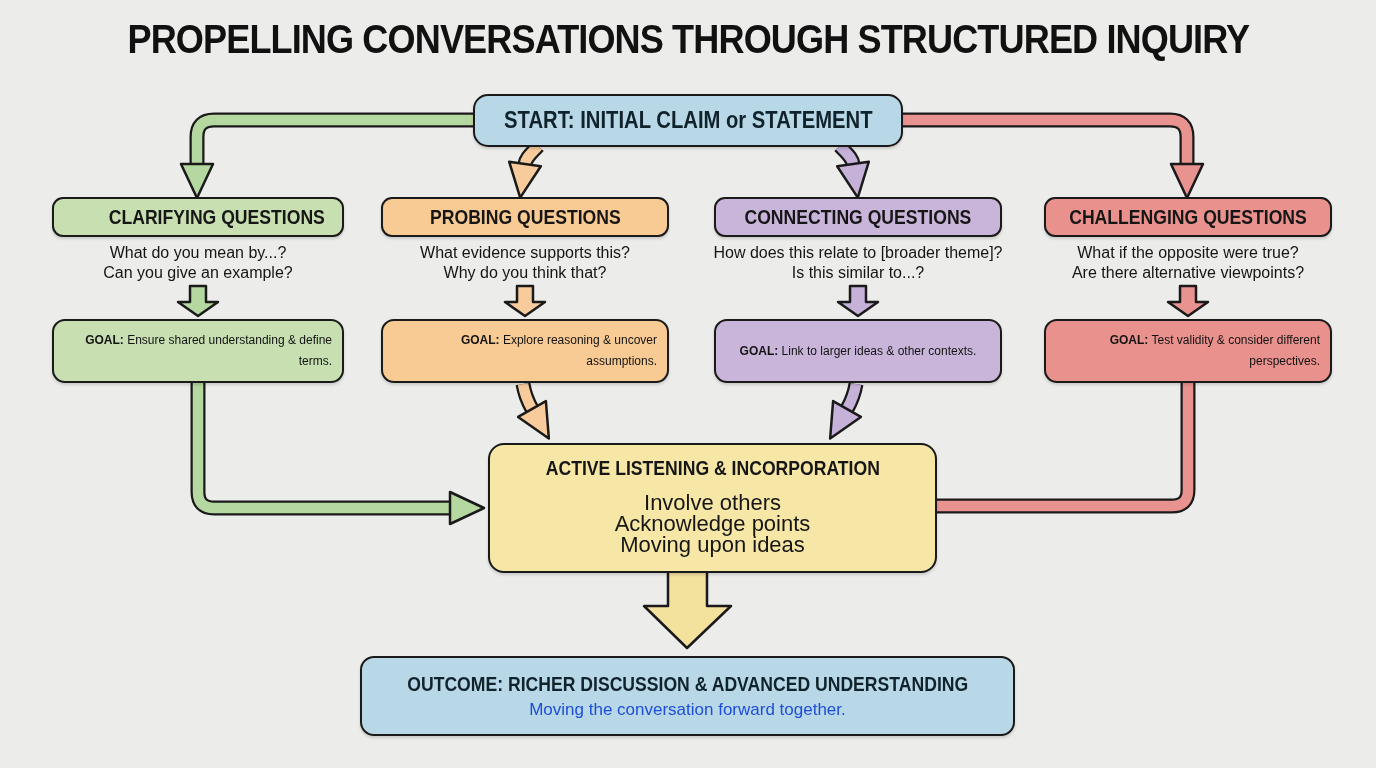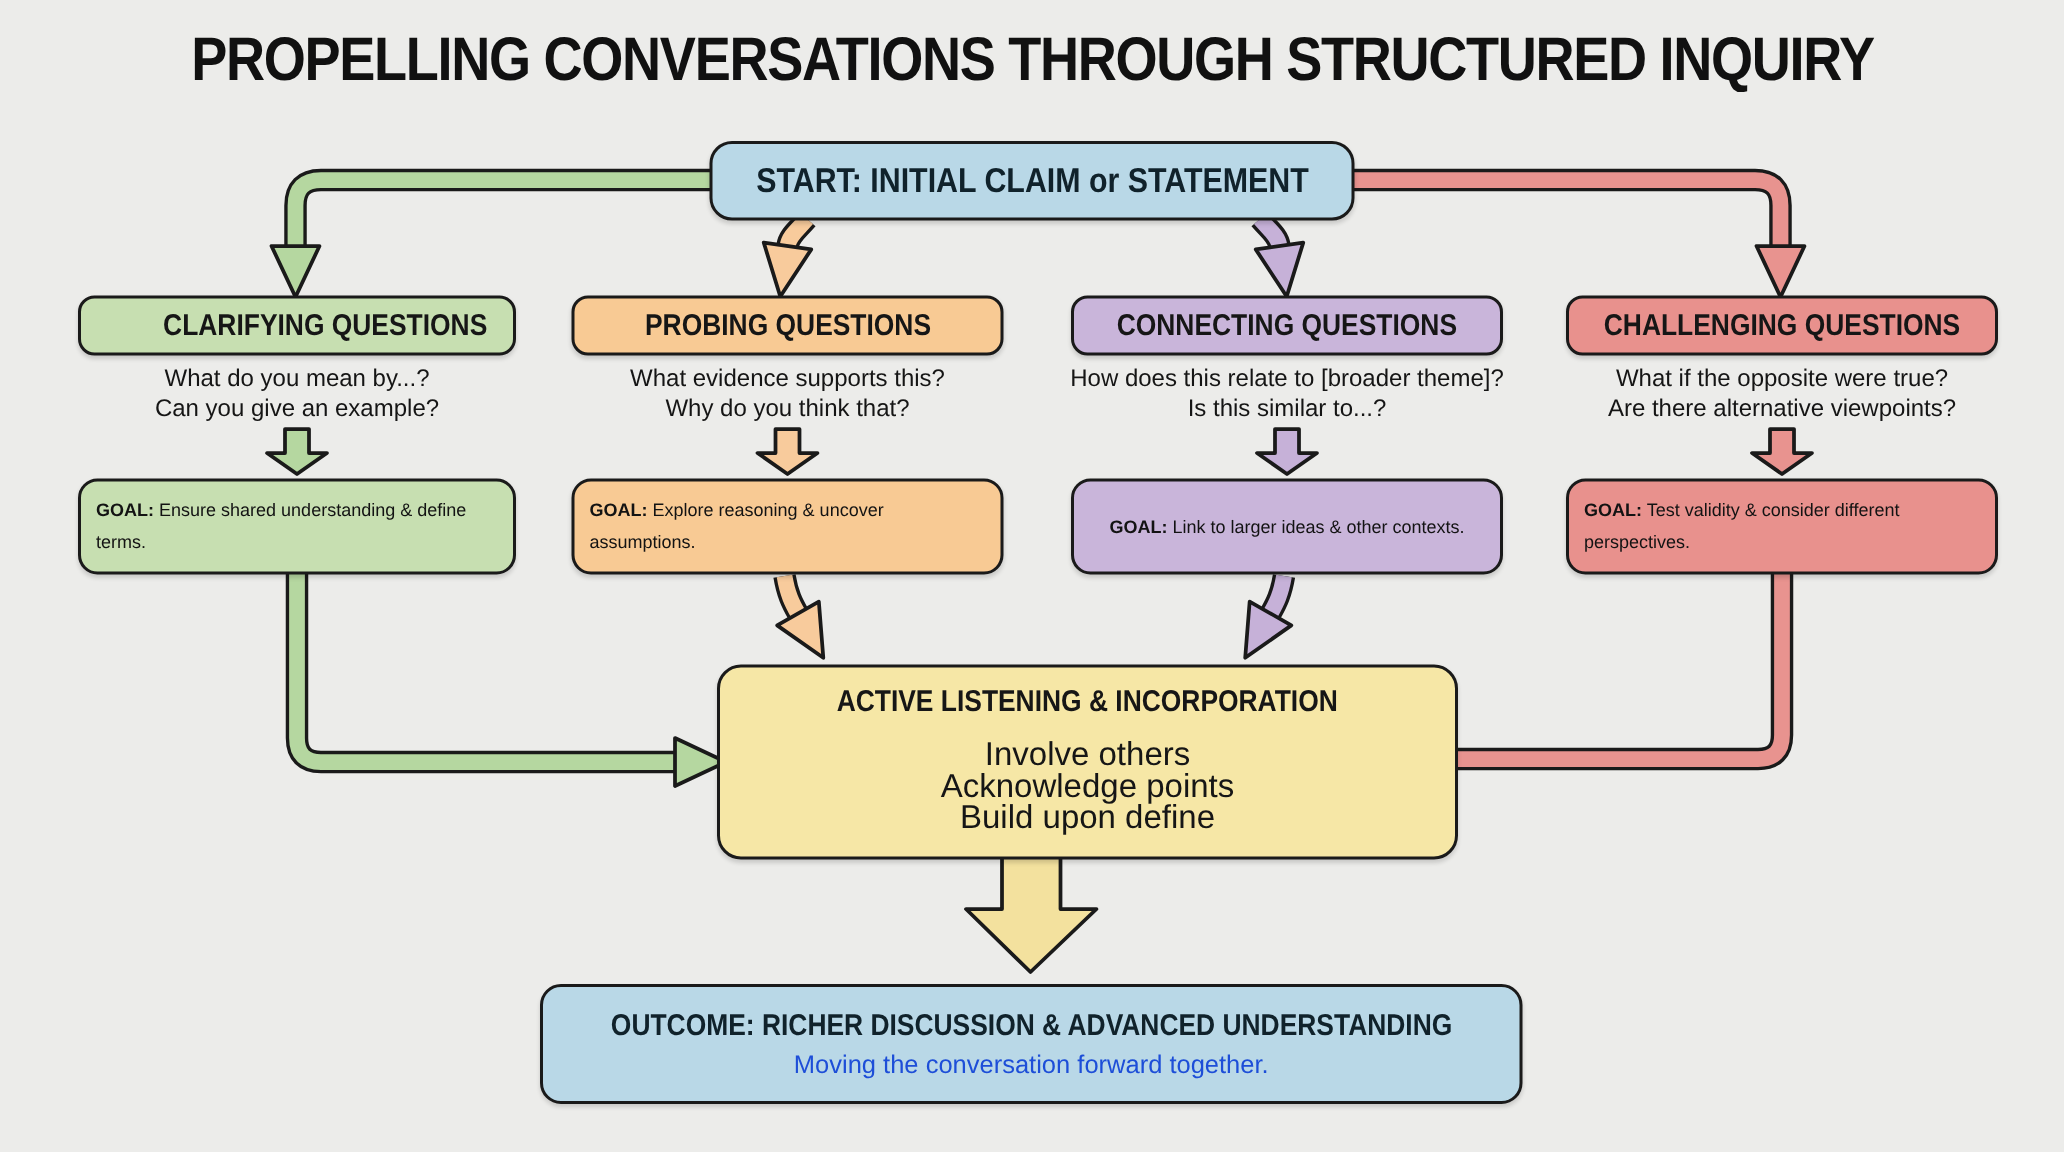--- a/index.html
+++ b/index.html
@@ -25,7 +25,7 @@
     position:absolute;box-sizing:border-box;
     border:2.5px solid #1a1a1a;border-radius:13px;
     display:flex;flex-direction:column;align-items:center;justify-content:center;
-    text-align:left;
+    text-align:right;
     box-shadow:0 2px 3px rgba(0,0,0,0.15);
   }
   .start{left:473px;top:94px;width:430px;height:53px;background:#b9d8e7;border-radius:15px;}

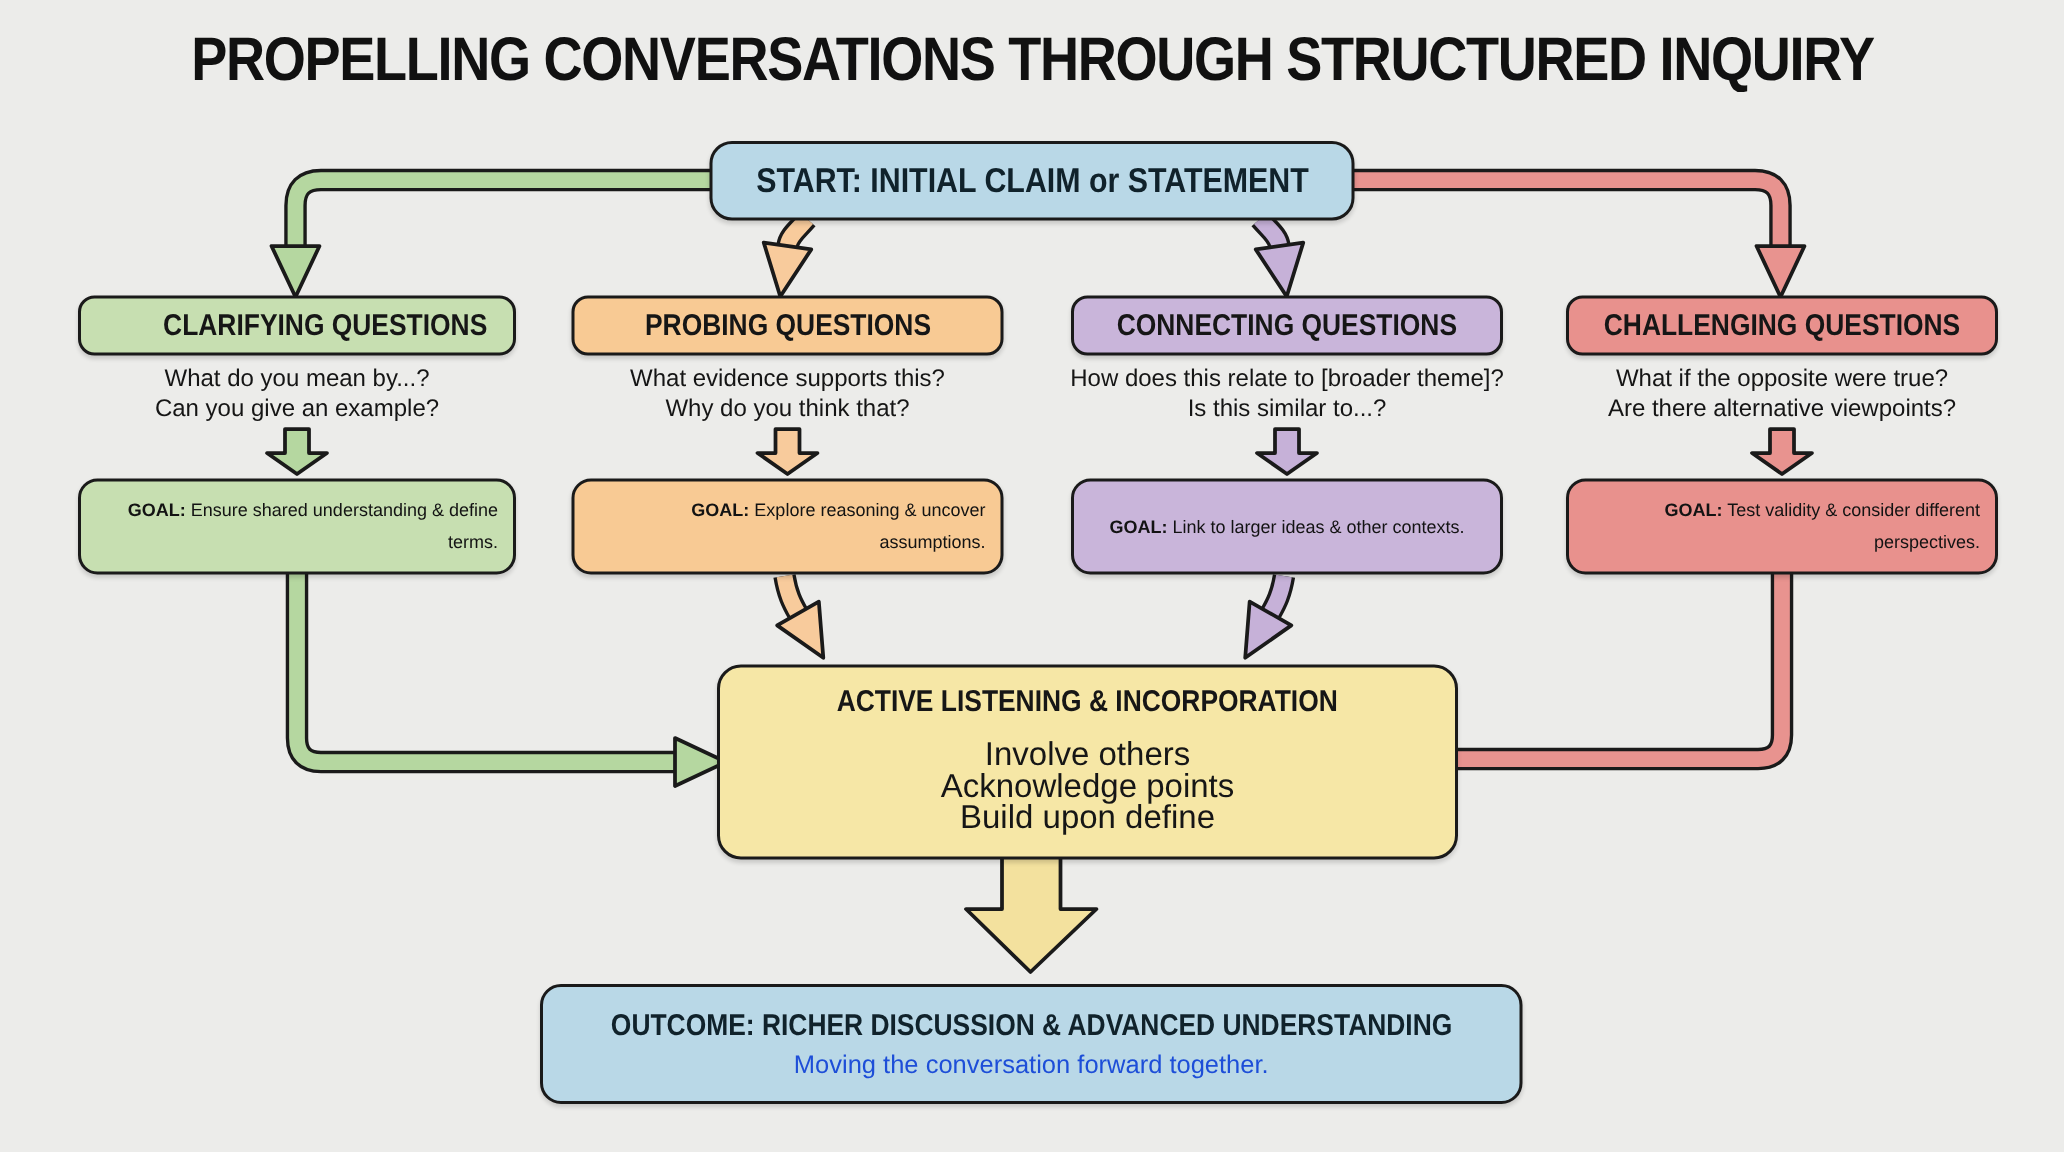--- a/index.html
+++ b/index.html
@@ -45,7 +45,7 @@
   .goal .goal-text{font-size:12px;line-height:21px;color:#131313;}
   .goal b{font-weight:700;}
   .active-box{
-    left:478px;top:443px;width:494px;height:130px;background:#f6e7a6;
+    left:488px;top:443px;width:449px;height:130px;background:#f6e7a6;
     border-radius:16px;justify-content:flex-start;padding-top:12px;
   }
   .active-box .hdr{font-size:20px;font-weight:700;margin-bottom:12px;}

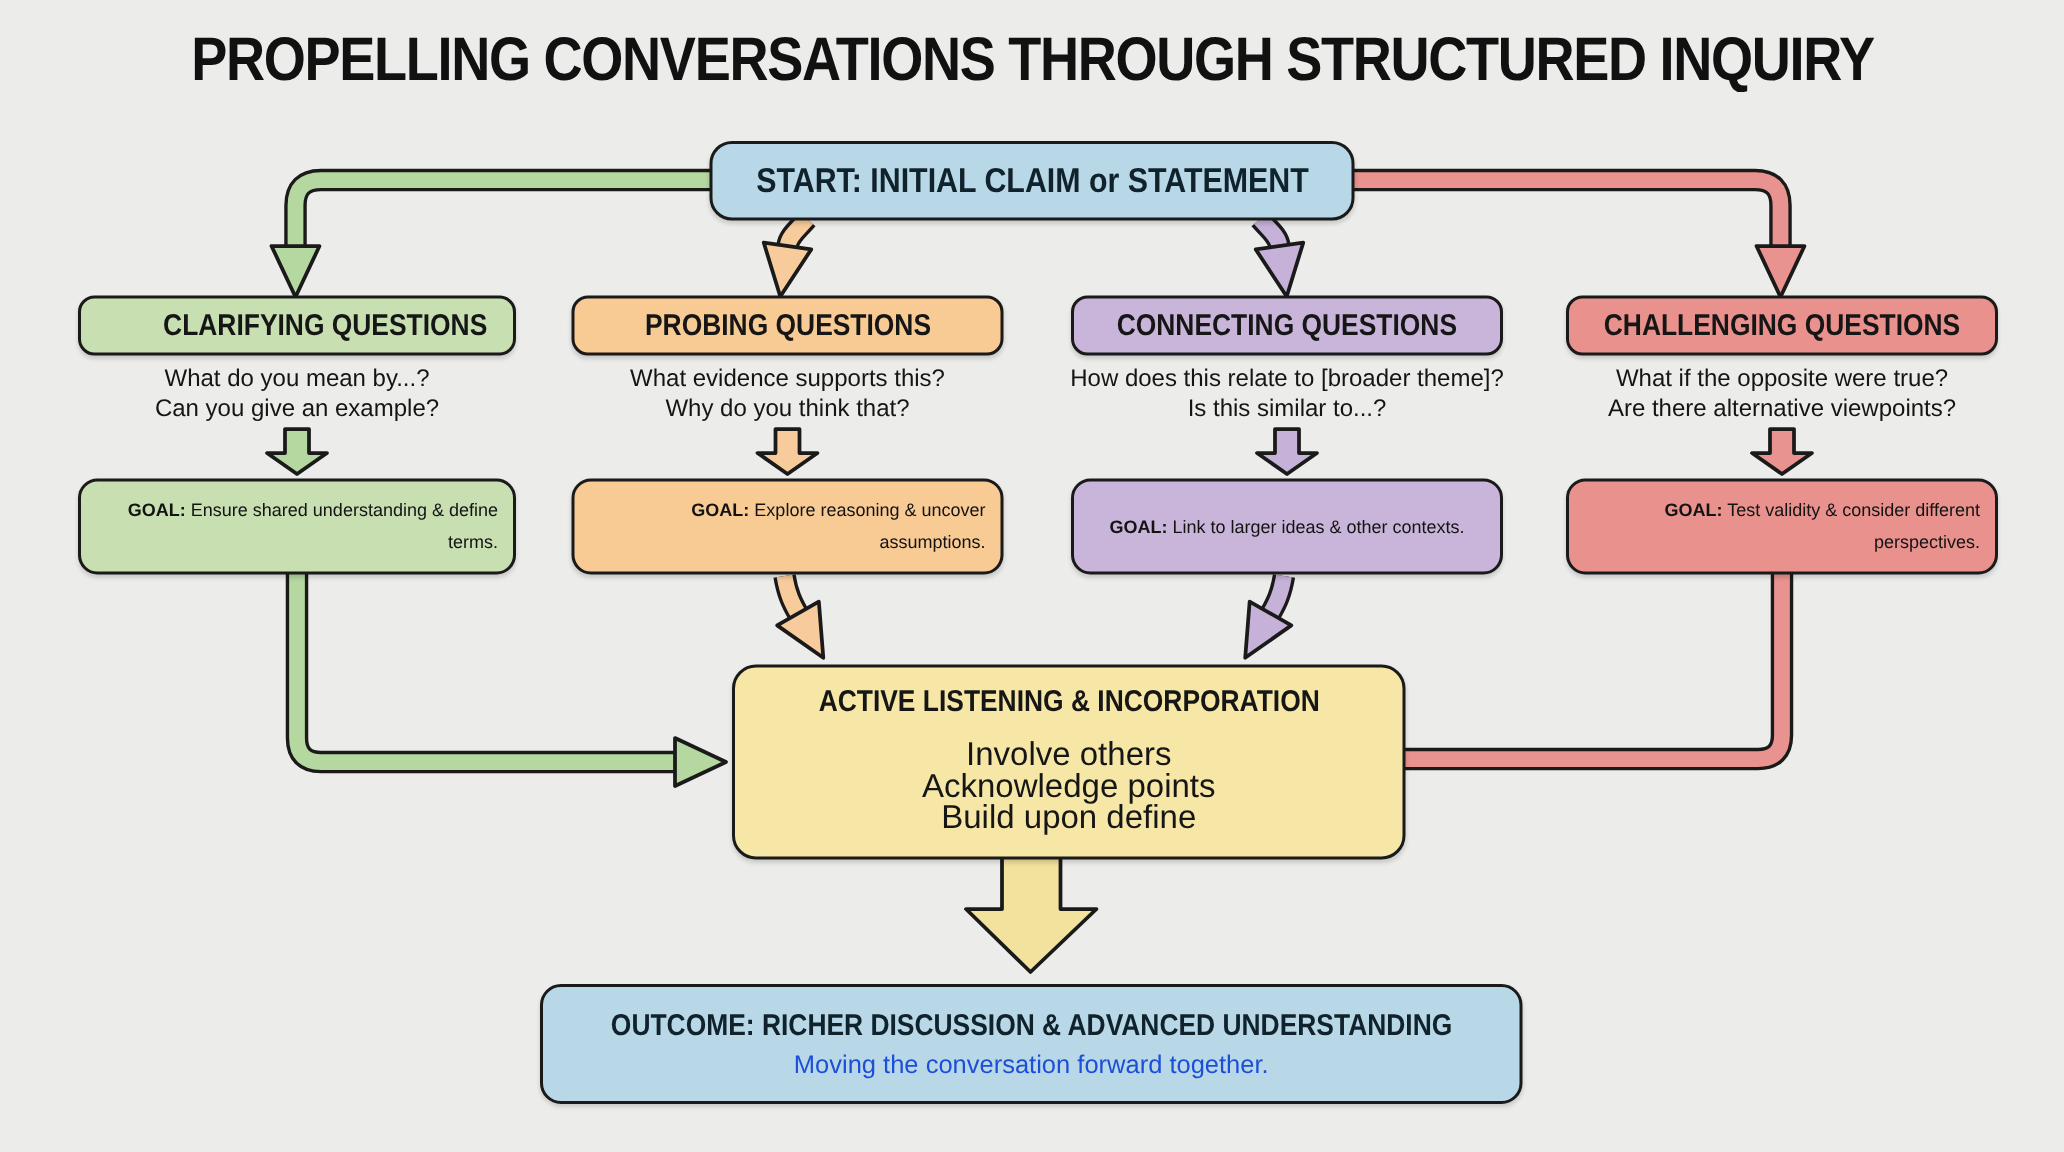--- a/index.html
+++ b/index.html
@@ -185,7 +185,7 @@
     <span class="hdr cond">ACTIVE LISTENING &amp; INCORPORATION</span>
     <div class="item">Involve others</div>
     <div class="item">Acknowledge points</div>
-    <div class="item">Build upon define</div>
+    <div class="item">Moving upon ideas</div>
   </div>
 
   <div class="box outcome">

